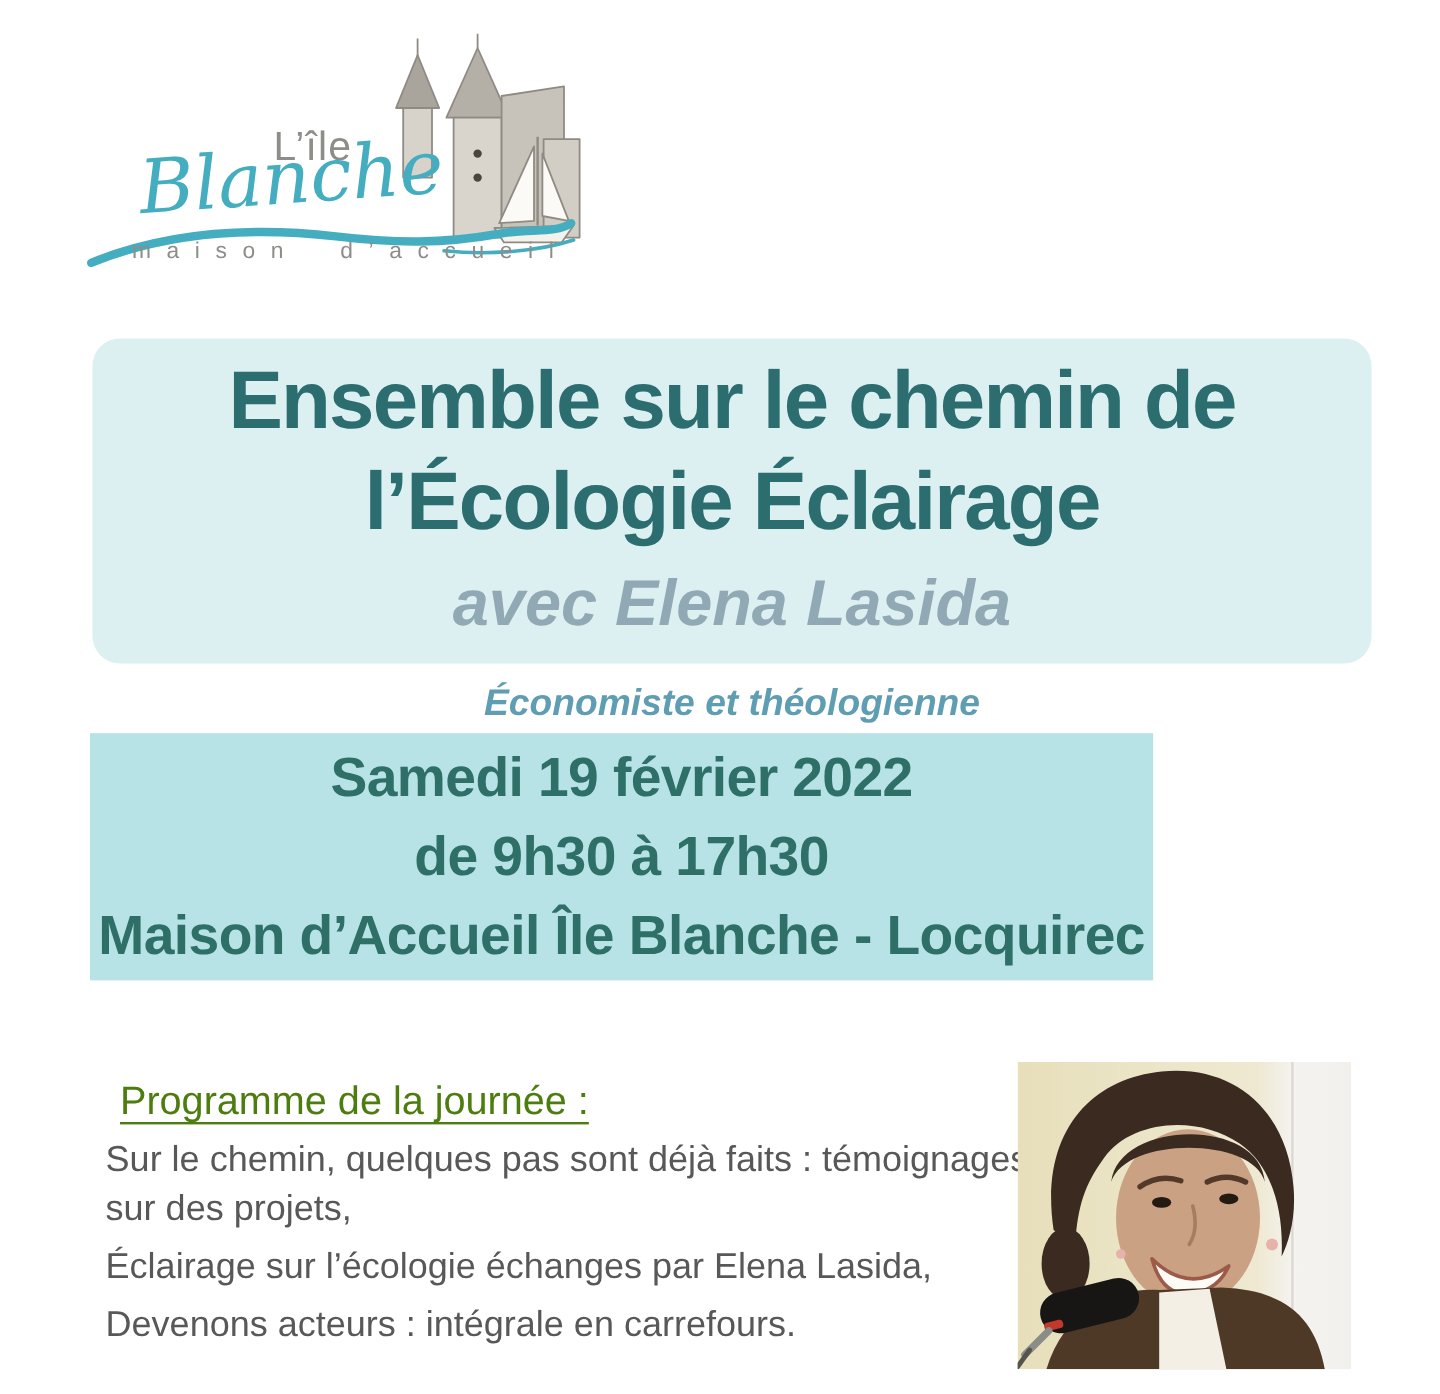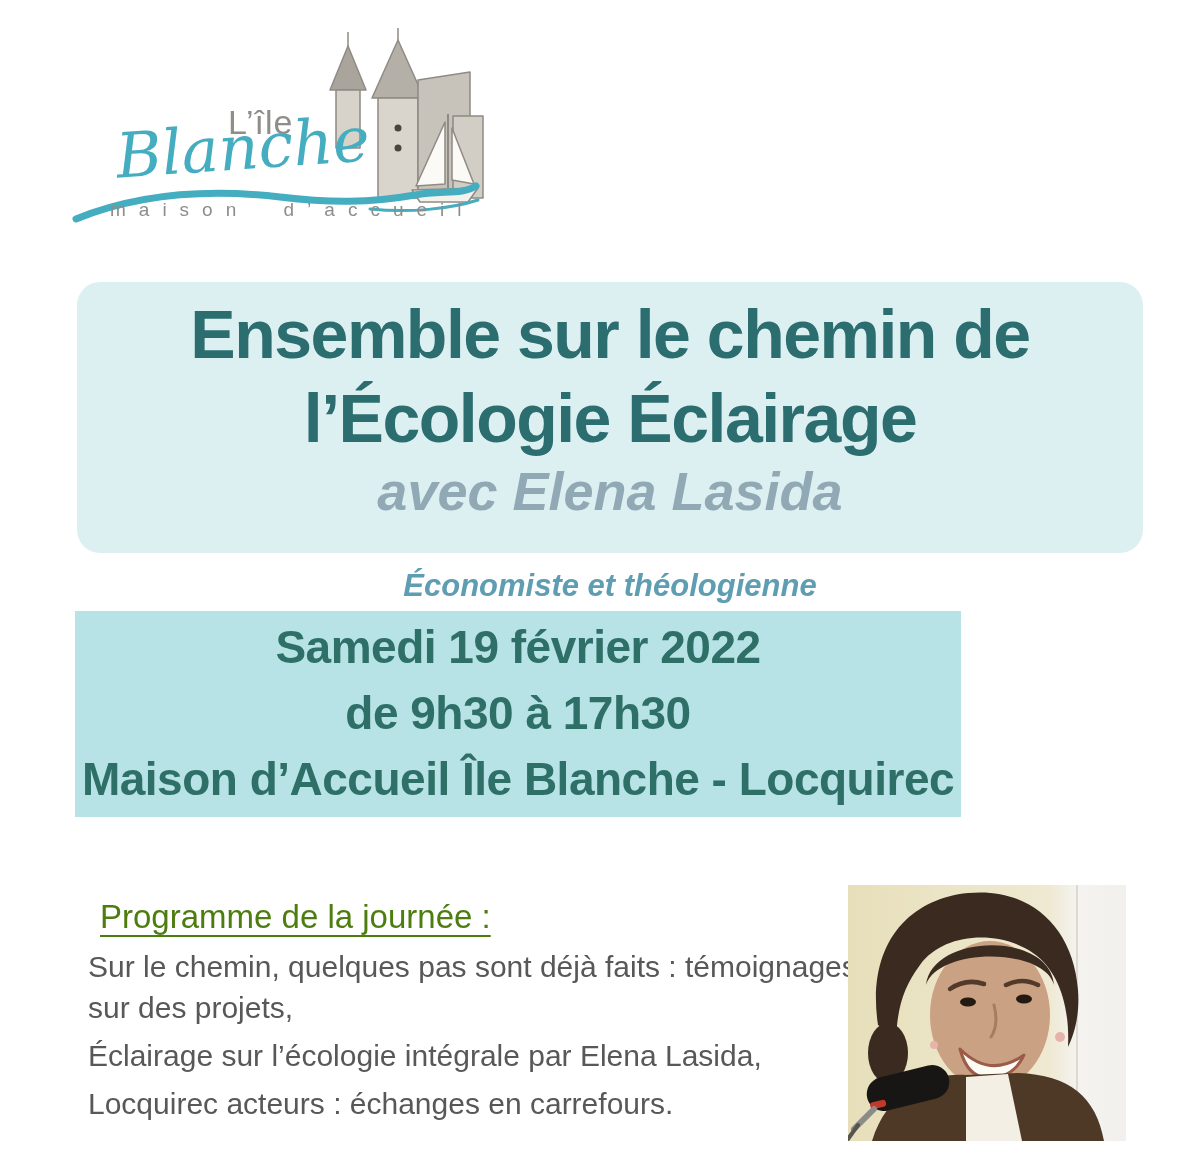--- a/index.html
+++ b/index.html
@@ -38,7 +38,7 @@
   }
   .title-line.first { padding-top:10px; }
   .title-sub {
-    font-size:54px; font-weight:bold; font-style:italic;
+    margin-top:12px; font-size:54px; font-weight:bold; font-style:italic;
     color:#91a9b4; letter-spacing:0;
   }
 

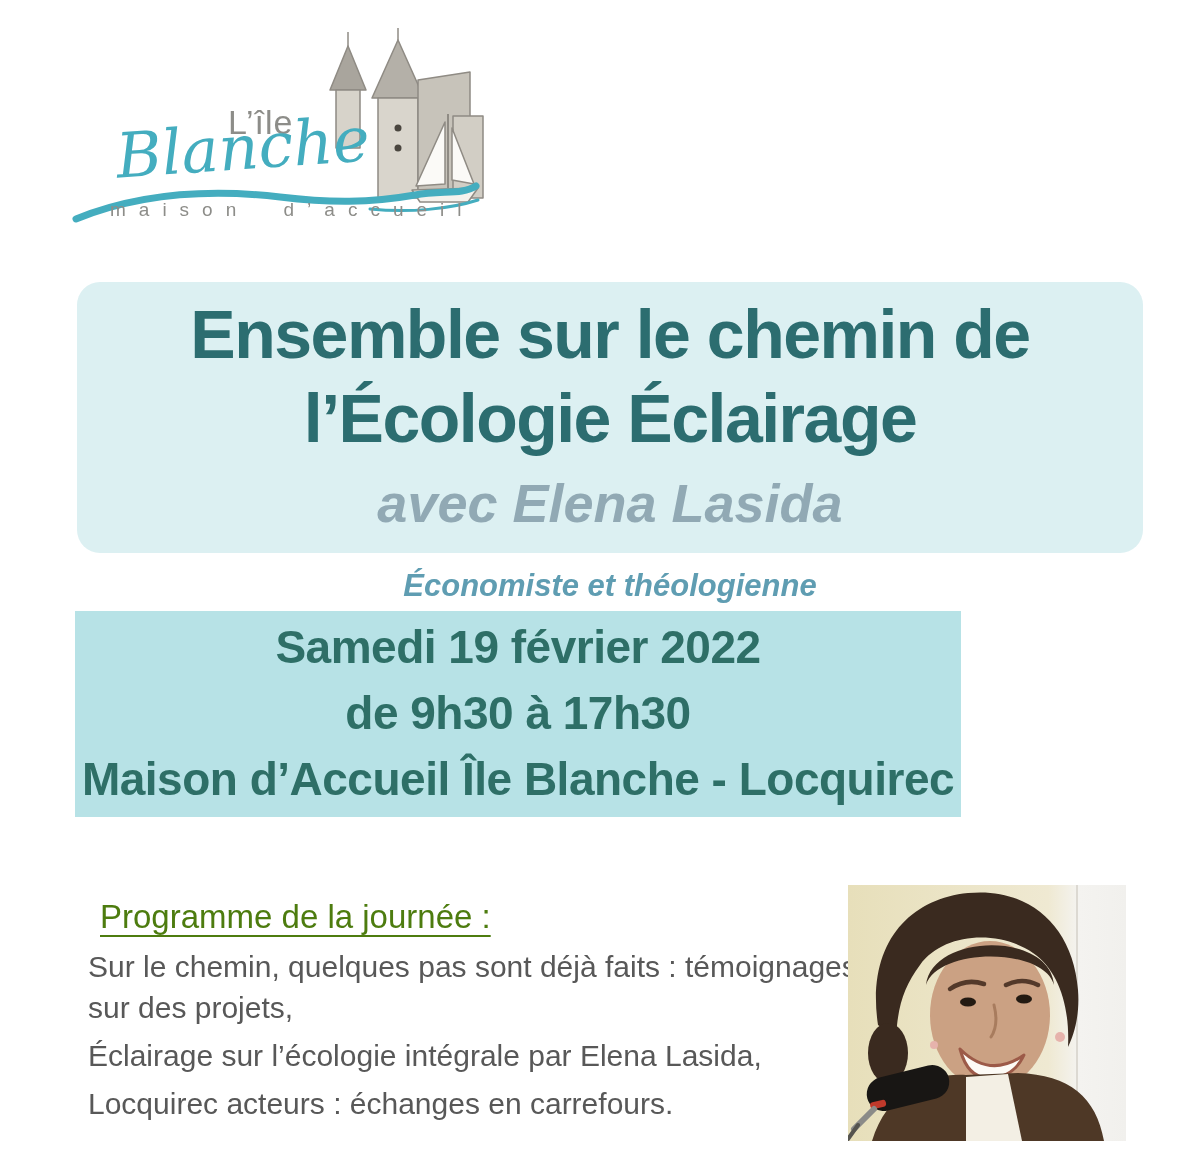--- a/index.html
+++ b/index.html
@@ -125,7 +125,7 @@
 
   <div class="program-body">
     <p>Sur le chemin, quelques pas sont déjà faits : témoignages sur des projets,</p>
-    <p>Éclairage sur l’écologie intégrale par Elena Lasida,</p>
+    <p>Éclairage sur l’écologie échanges par Elena Lasida,</p>
     <p>Locquirec acteurs : échanges en carrefours.</p>
   </div>
 

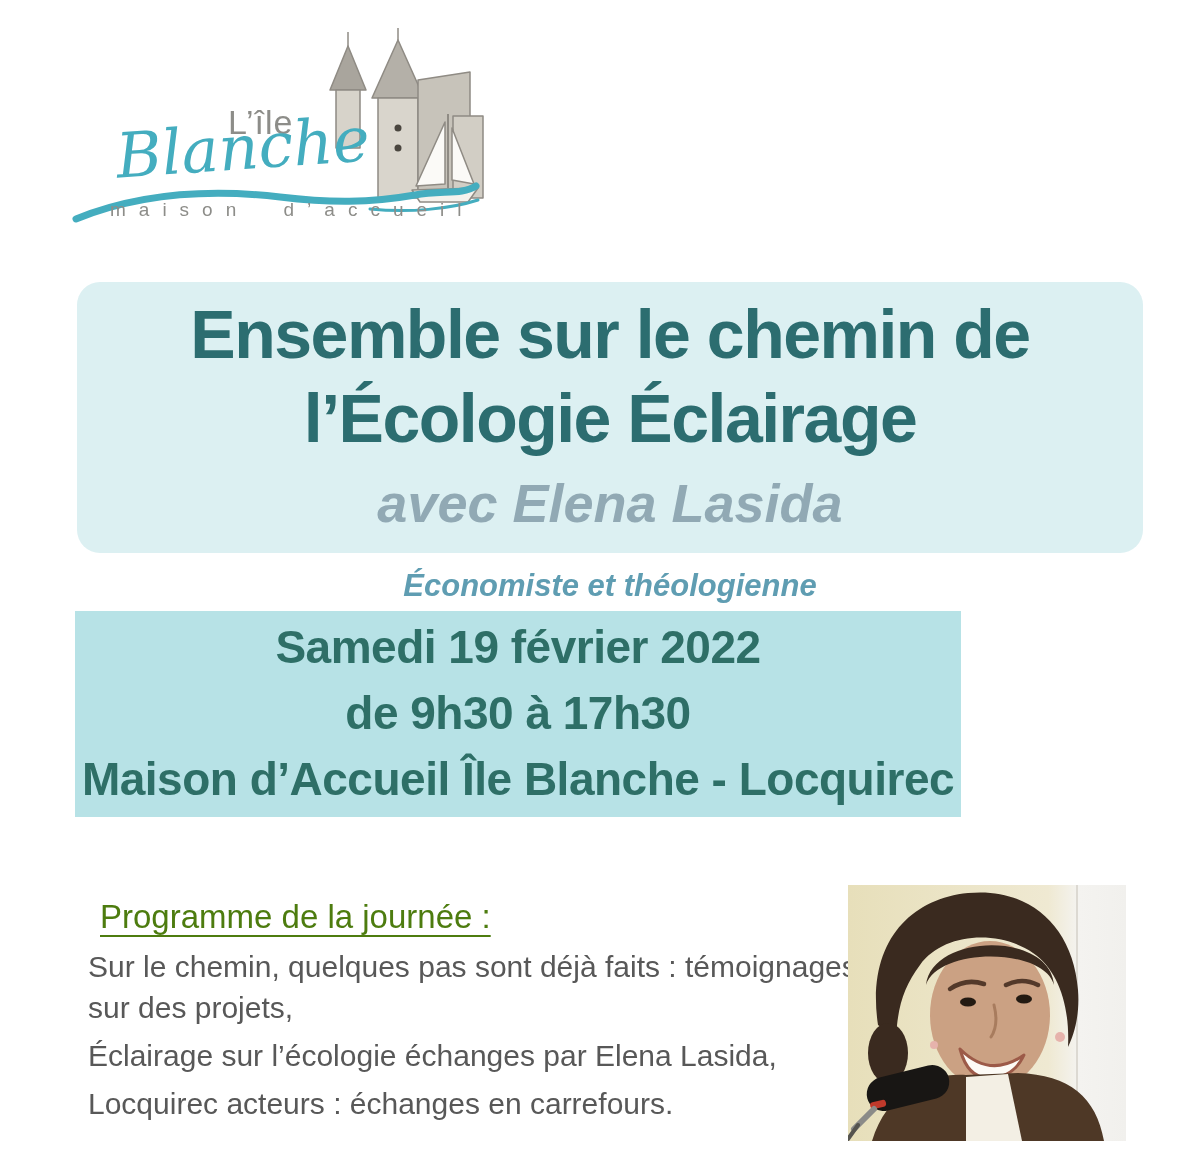--- a/index.html
+++ b/index.html
@@ -126,7 +126,7 @@
   <div class="program-body">
     <p>Sur le chemin, quelques pas sont déjà faits : témoignages sur des projets,</p>
     <p>Éclairage sur l’écologie échanges par Elena Lasida,</p>
-    <p>Locquirec acteurs : échanges en carrefours.</p>
+    <p>Devenons acteurs : intégrale en carrefours.</p>
   </div>
 
   <div class="photo">

